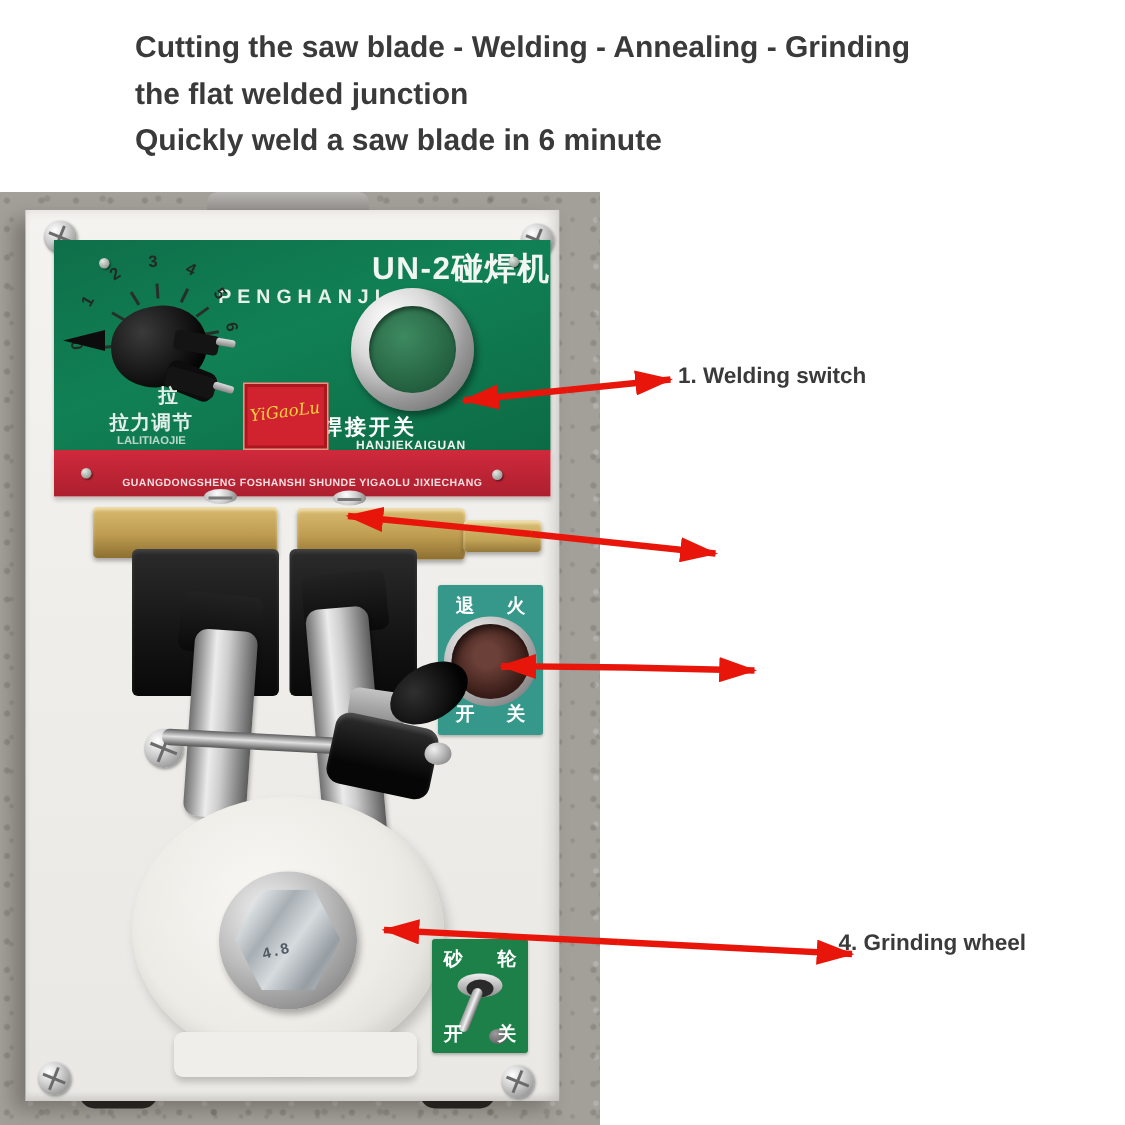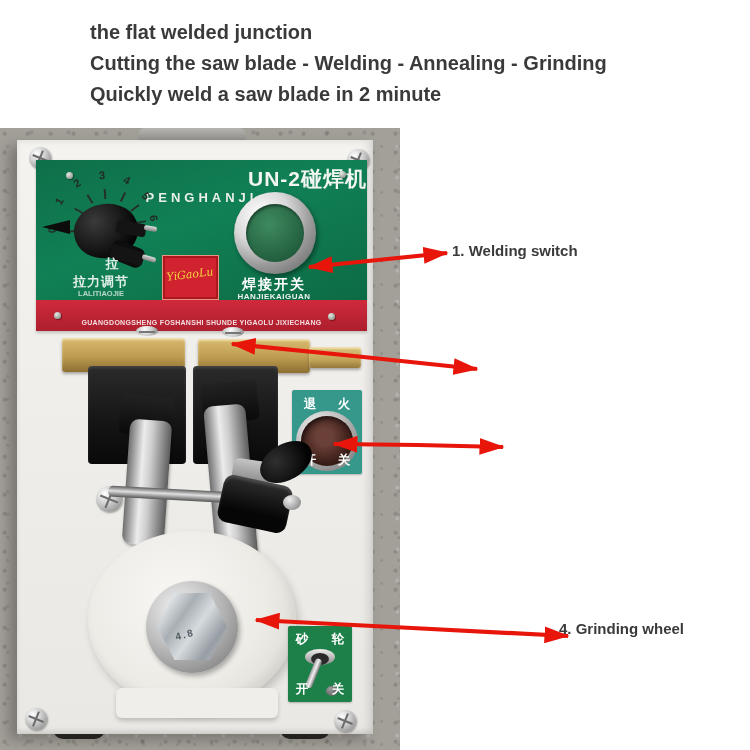--- a/index.html
+++ b/index.html
@@ -157,8 +157,8 @@
 <div class="page">
 
   <div class="abs" style="left:90px;top:17px;">
+    <div class="title-line">Cutting the saw blade - Welding - Annealing - Grinding</div>
     <div class="title-line">the flat welded junction</div>
-    <div class="title-line">Cutting the saw blade - Welding - Annealing - Grinding</div>
     <div class="title-line">Quickly weld a saw blade in 2 minute</div>
   </div>
 

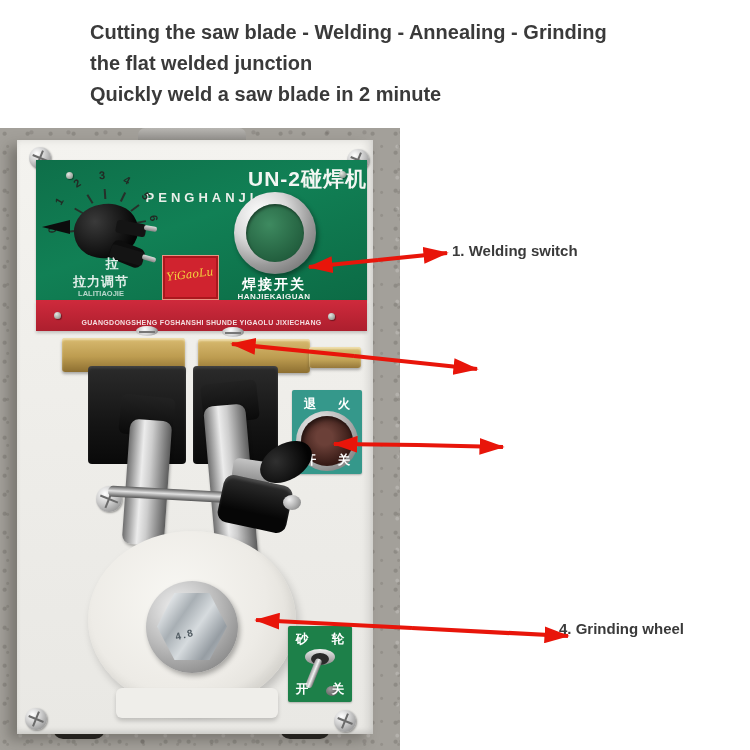--- a/index.html
+++ b/index.html
@@ -159,7 +159,7 @@
   <div class="abs" style="left:90px;top:17px;">
     <div class="title-line">Cutting the saw blade - Welding - Annealing - Grinding</div>
     <div class="title-line">the flat welded junction</div>
-    <div class="title-line">Quickly weld a saw blade in 2 minute</div>
+    <div class="title-line">Quickly weld a saw blade in 6 minute</div>
   </div>
 
   <div class="photo">

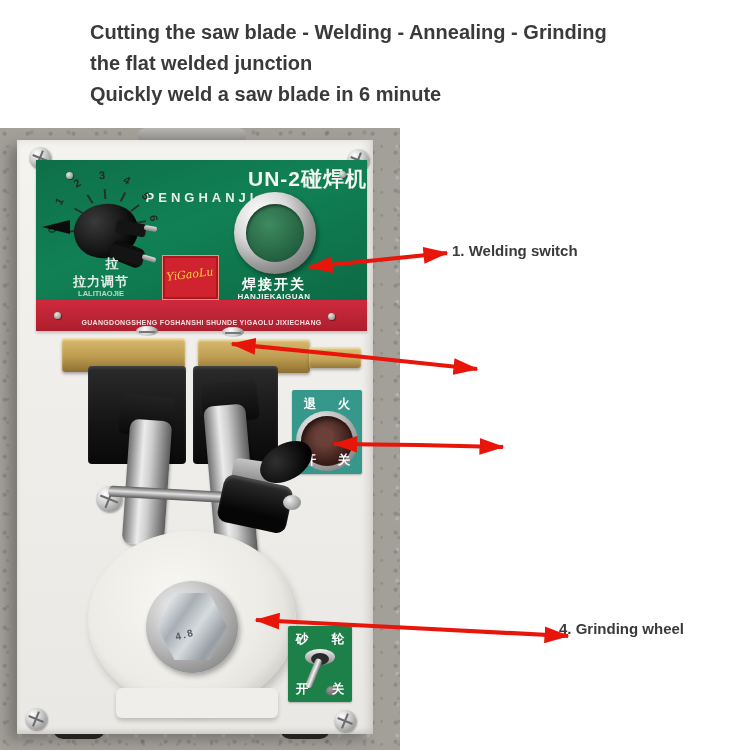--- a/index.html
+++ b/index.html
@@ -62,7 +62,7 @@
   .weld-btn-inner{position:absolute;left:12px;top:12px;width:58px;height:58px;border-radius:50%;
     background:radial-gradient(circle at 40% 35%,#3e8a60,#23603f 70%,#194a30);
     box-shadow:inset 1px 2px 3px rgba(0,0,0,.45);}
-  .np-weldlabel{position:absolute;left:178px;top:116px;width:120px;text-align:center;color:#fff;
+  .np-weldlabel{position:absolute;left:178px;top:116px;width:120px;color:#fff;
     font-size:14px;font-weight:bold;letter-spacing:2px;}
   .np-weldpinyin{position:absolute;left:168px;top:132px;width:140px;text-align:center;color:#f0f3f0;
     font-size:8px;font-weight:bold;letter-spacing:.5px;}

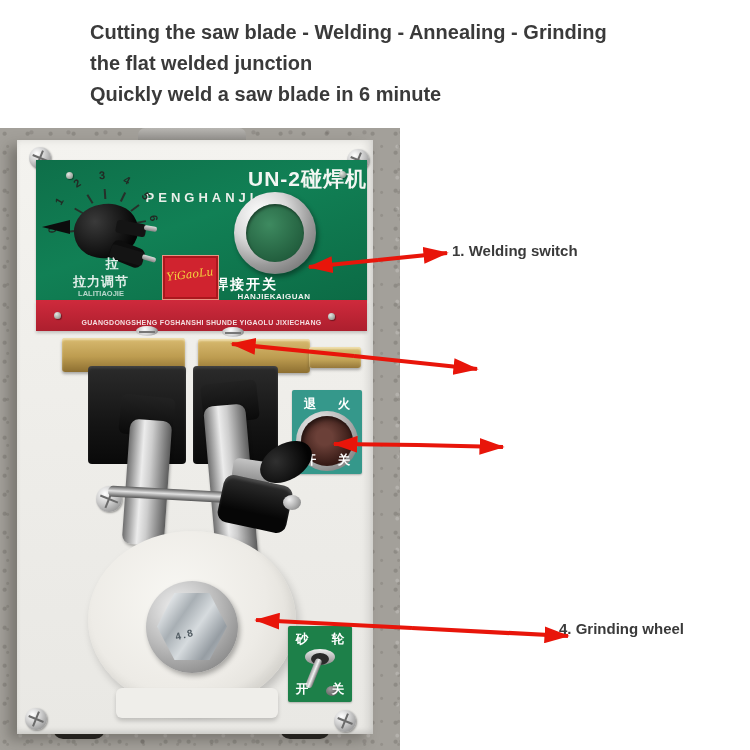--- a/index.html
+++ b/index.html
@@ -97,7 +97,7 @@
   .cap{position:absolute;background:linear-gradient(180deg,#222,#0a0a0a);border-radius:6px;}
 
   
-  .temp-panel{position:absolute;left:275px;top:250px;width:70px;height:84px;background:#35988b;
+  .temp-panel{position:absolute;left:275px;top:250px;width:70px;height:100px;background:#35988b;
     border-radius:2px;box-shadow:0 1px 2px rgba(0,0,0,.25);}
   .temp-top{position:absolute;left:0;top:6px;width:100%;text-align:center;color:#fff;
     font-size:12.5px;font-weight:bold;word-spacing:18px;}

